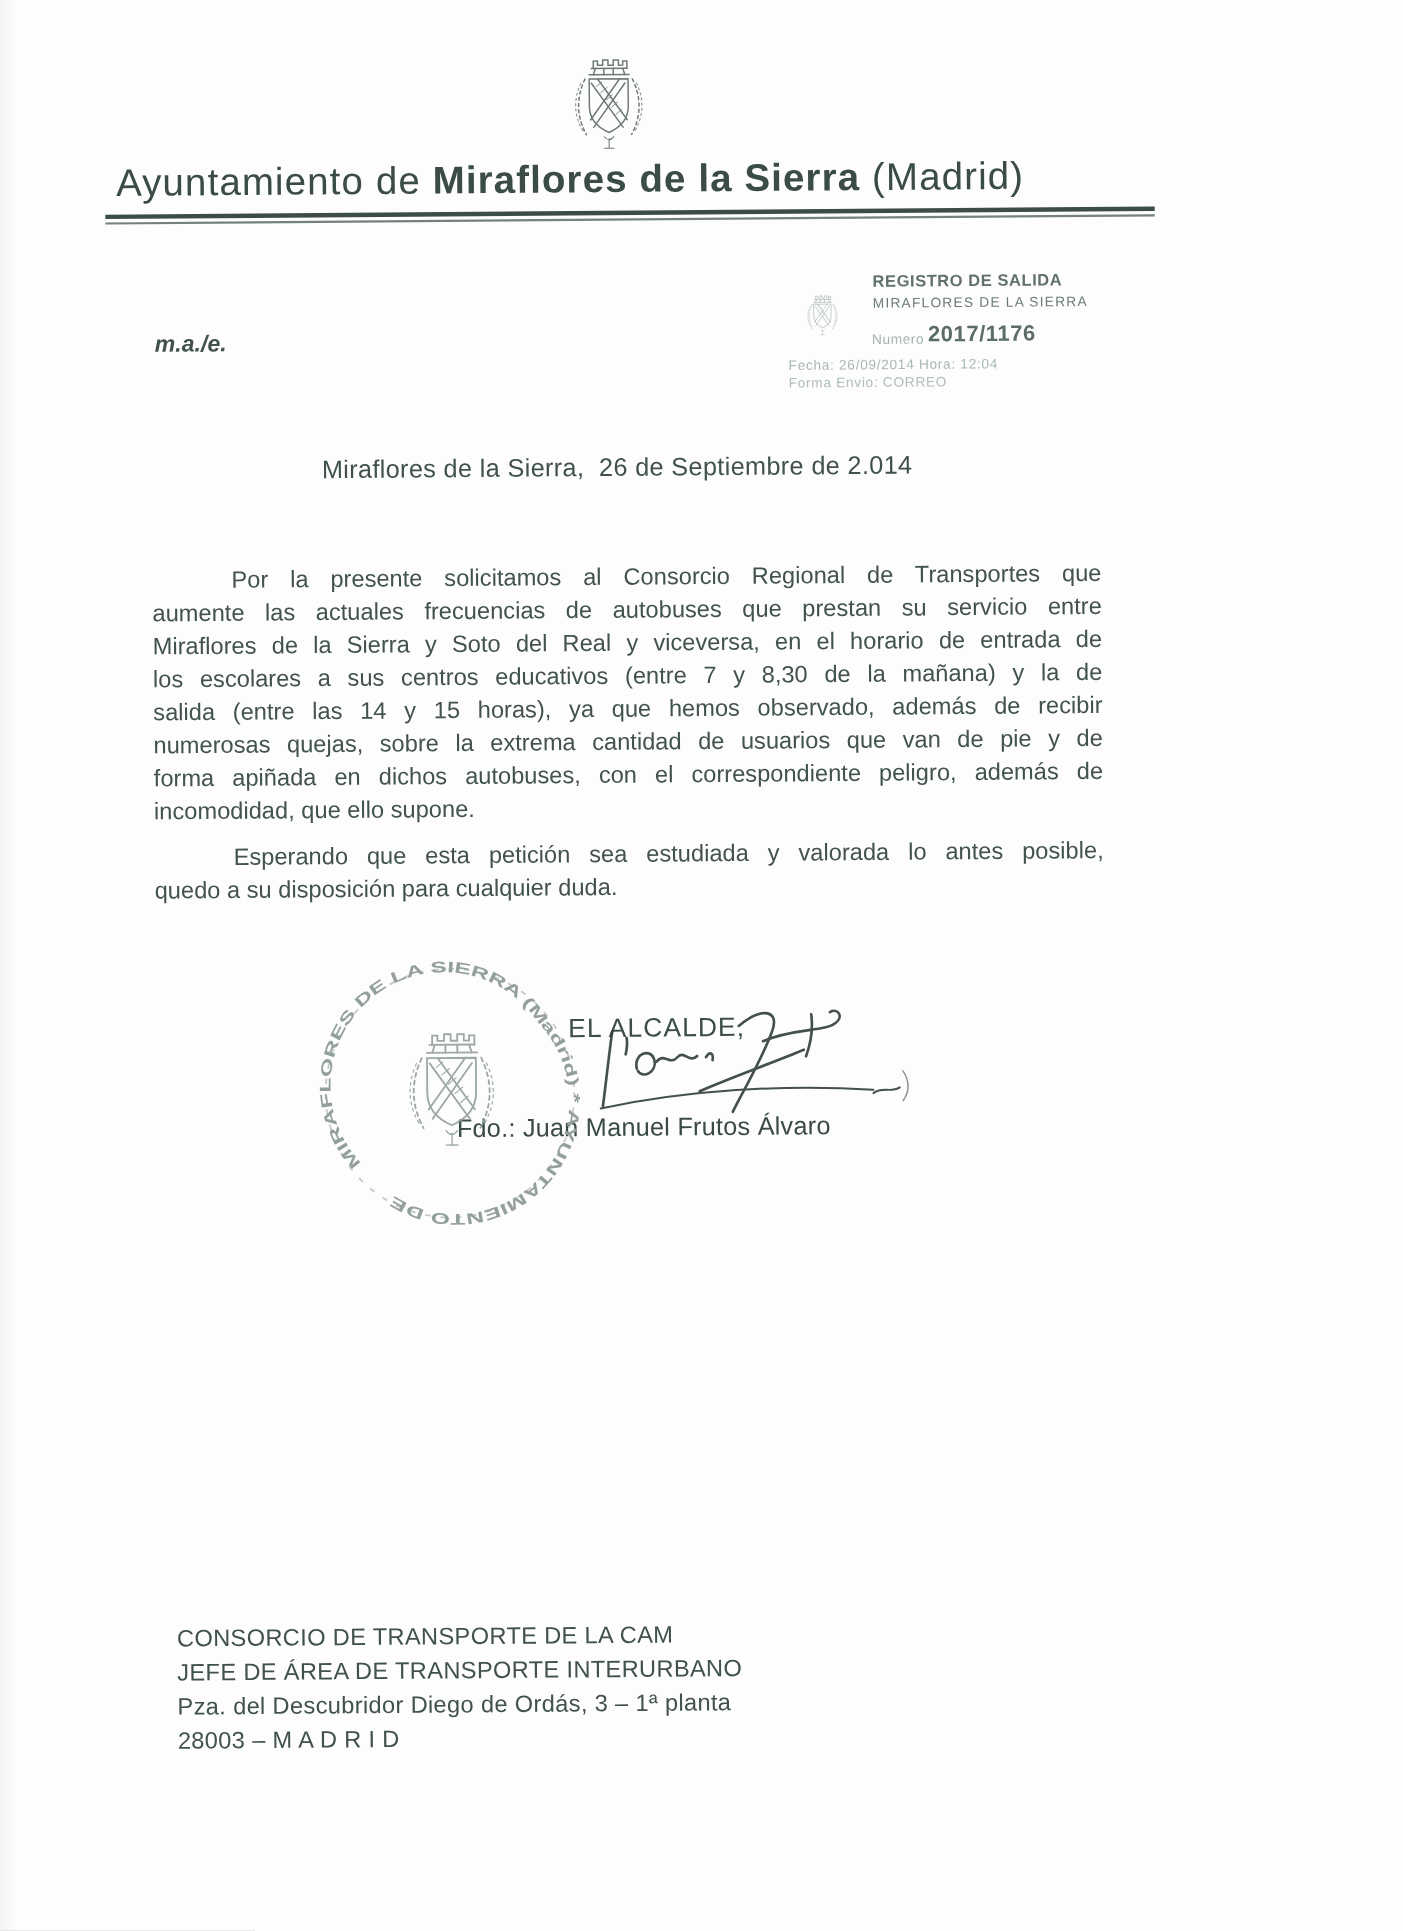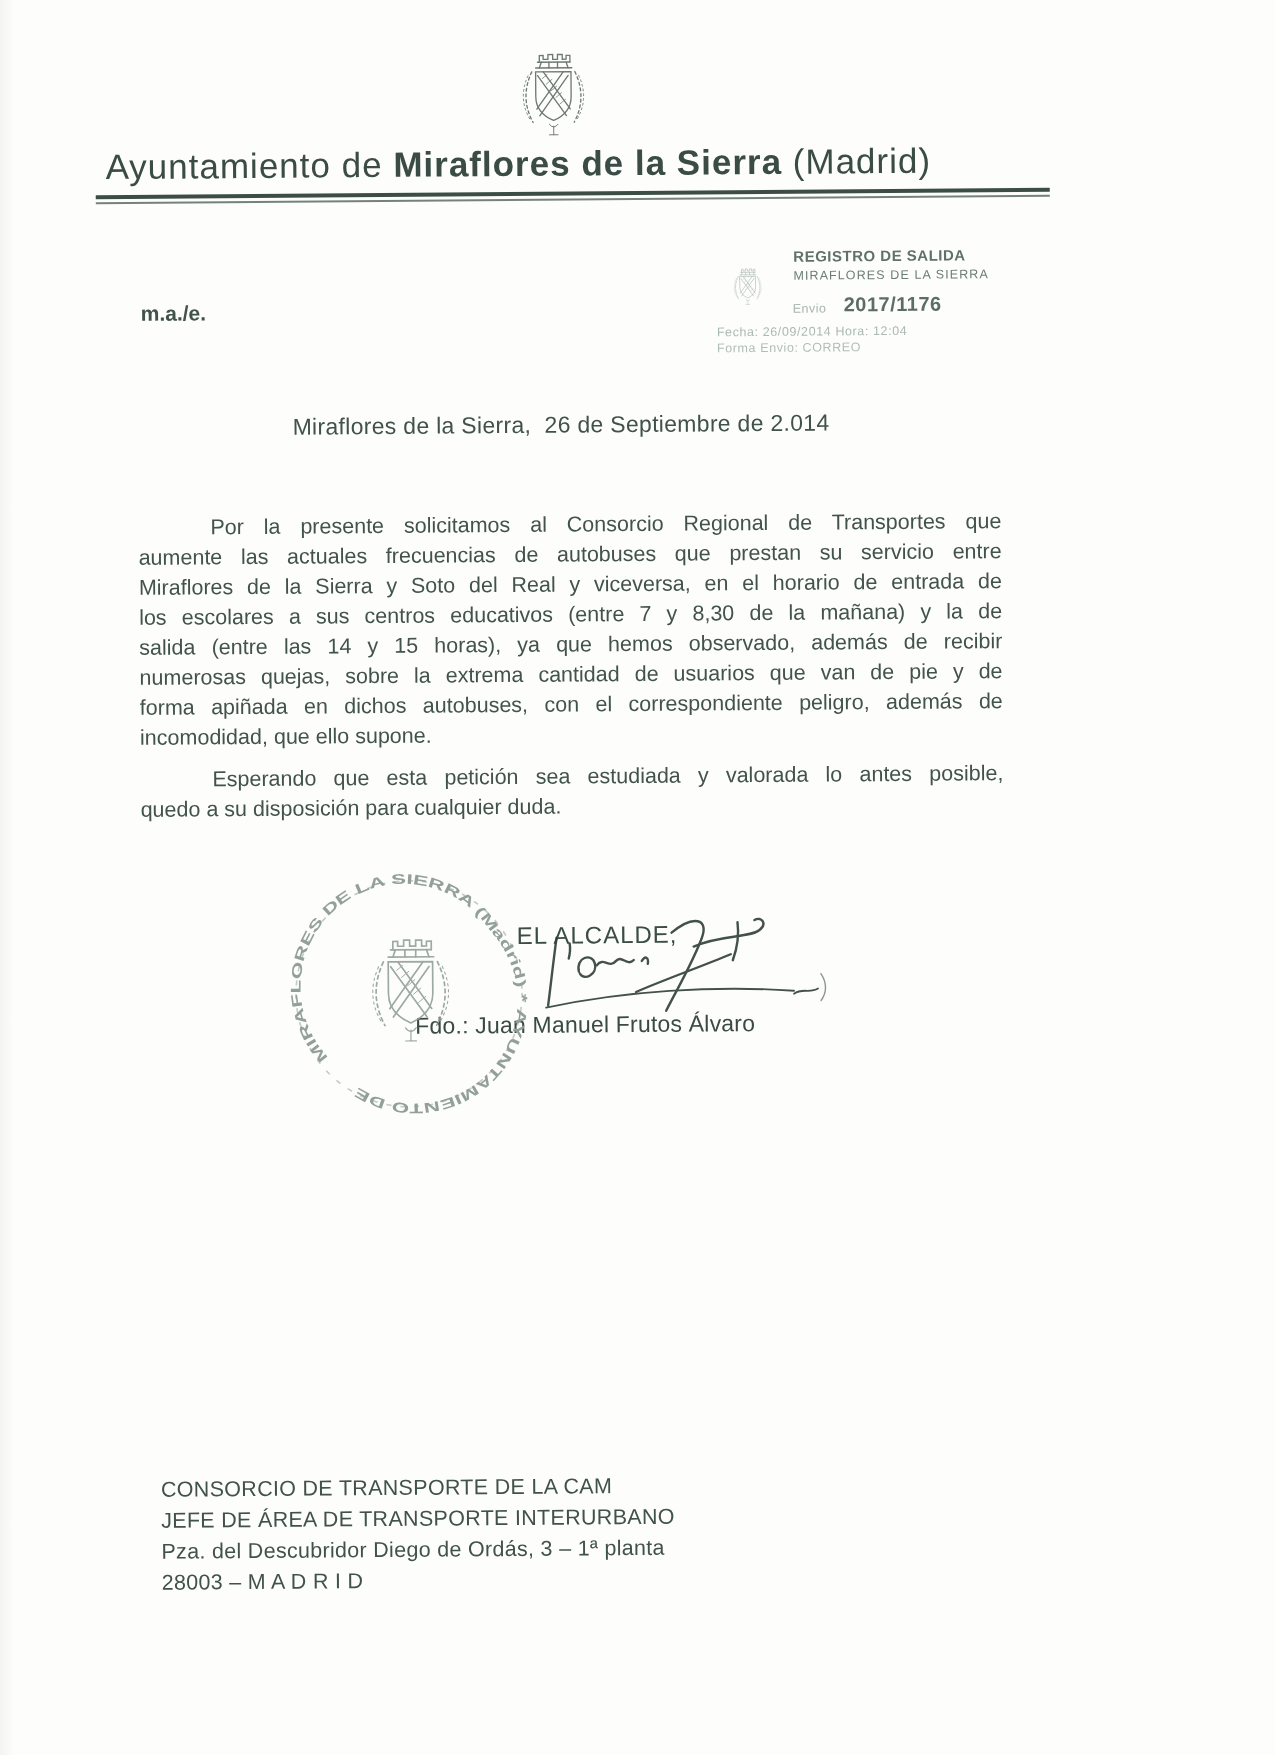--- a/index.html
+++ b/index.html
@@ -25,7 +25,7 @@
   .title-rule2 { position:absolute; left:108px; top:203px; width:954px; height:2px; background:#3b4d46; opacity:.7; }
 
   
-  .reference { position:absolute; left:152px; top:303px; font-size:21px; font-weight:700; color:#41524c; }
+  .reference { position:absolute; left:152px; top:303px; font-size:21px; font-style:italic; font-weight:700; color:#41524c; }
 
   
   .registry-crest { position:absolute; left:740px; top:258px; width:38px; height:70px; color:#9fada7; opacity:.9; }

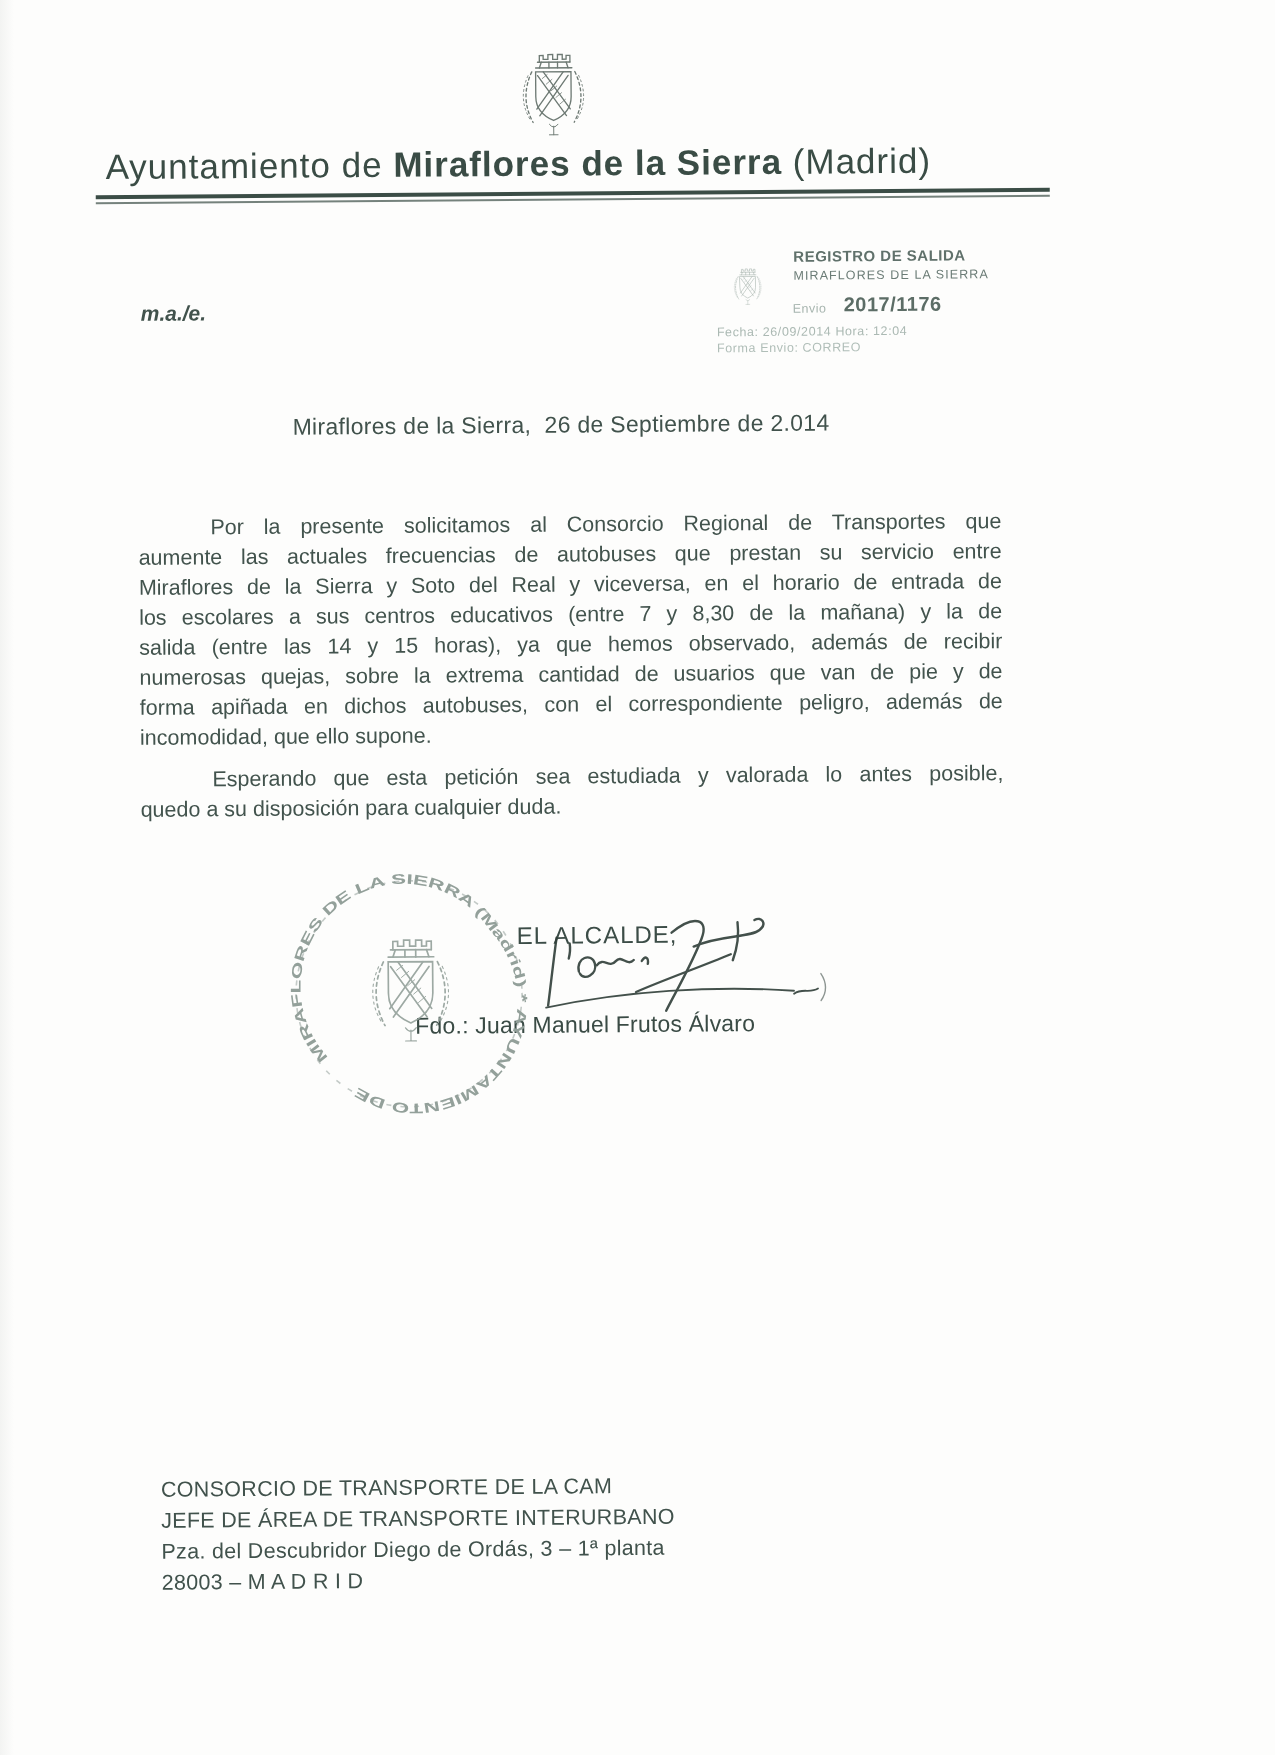--- a/index.html
+++ b/index.html
@@ -103,7 +103,7 @@
     </svg>
     <div class="reg-line1">REGISTRO DE SALIDA</div>
     <div class="reg-line2">MIRAFLORES DE LA SIERRA</div>
-    <div class="reg-numero-label">Envio</div>
+    <div class="reg-numero-label">Numero</div>
     <div class="reg-numero-value">2017/1176</div>
     <div class="reg-fecha">Fecha: 26/09/2014 Hora: 12:04</div>
     <div class="reg-forma">Forma Envio: CORREO</div>

